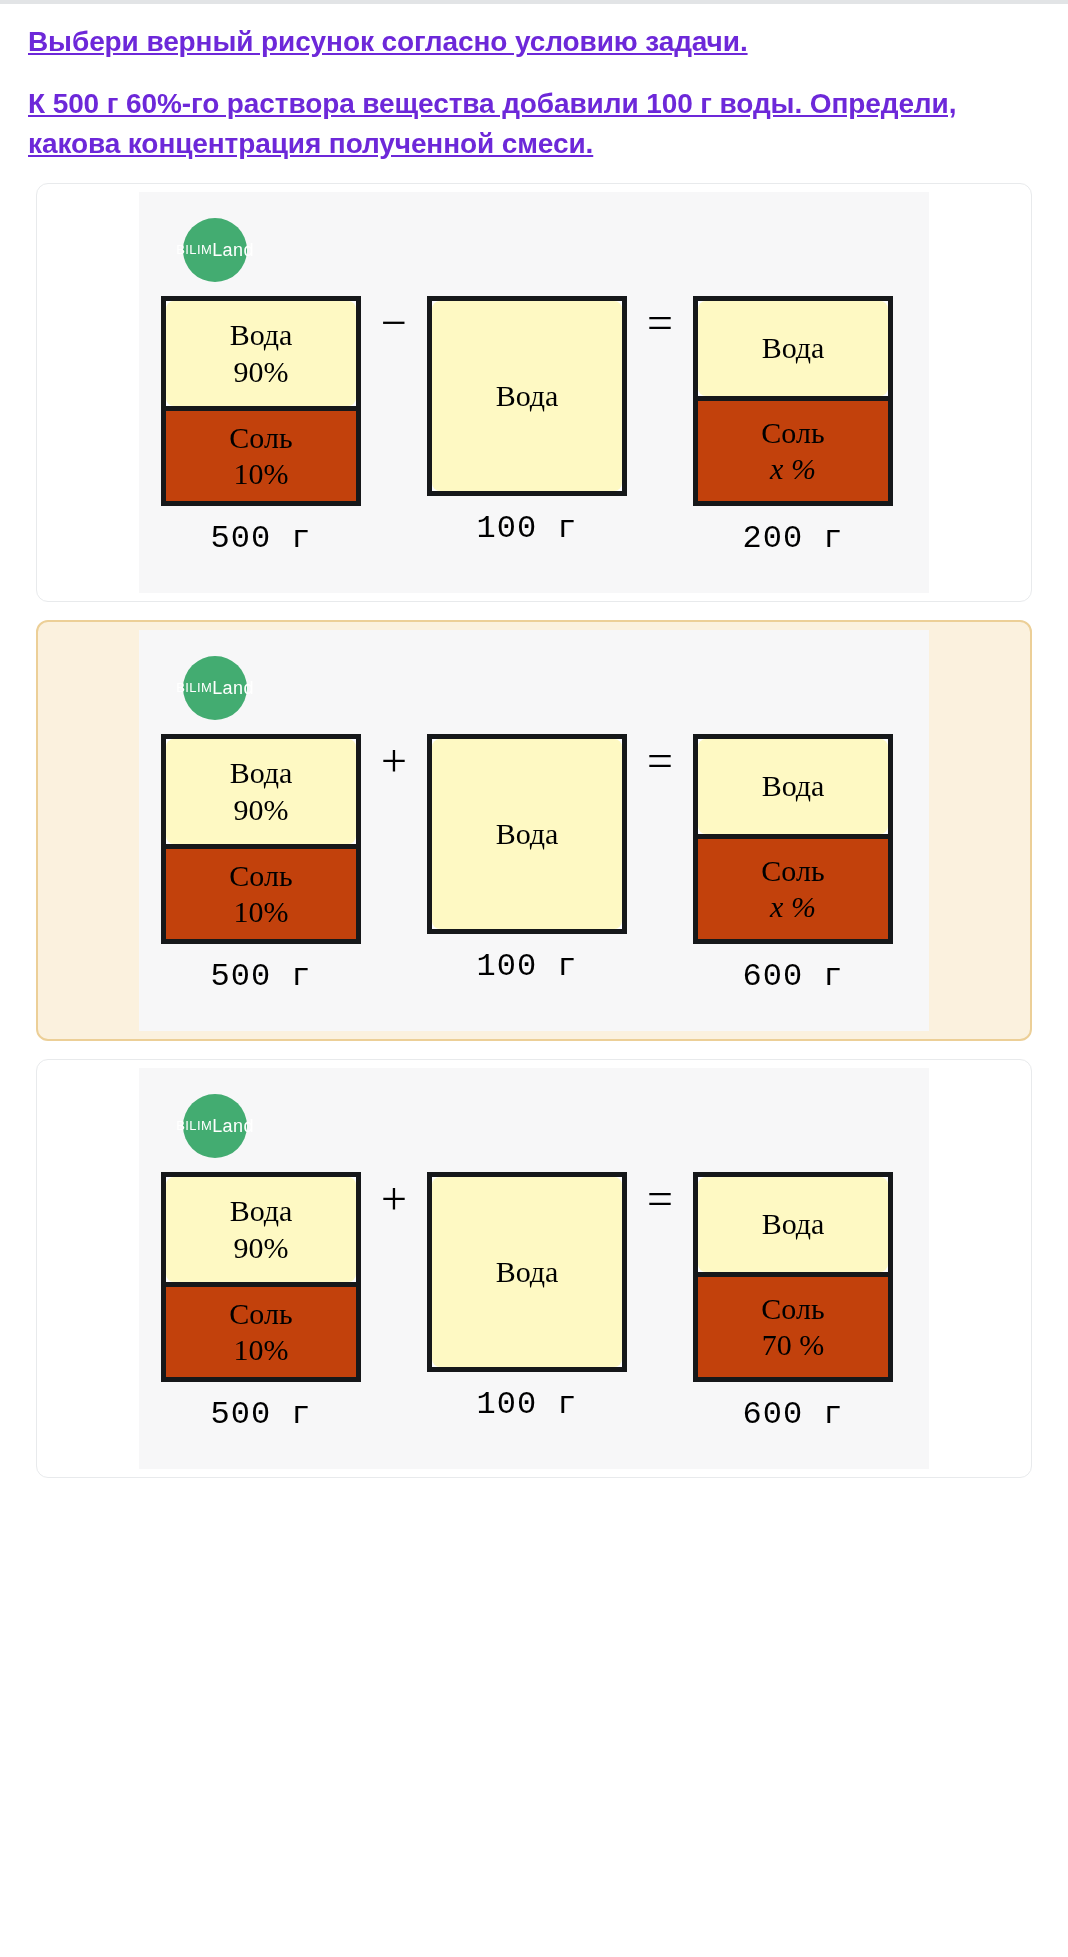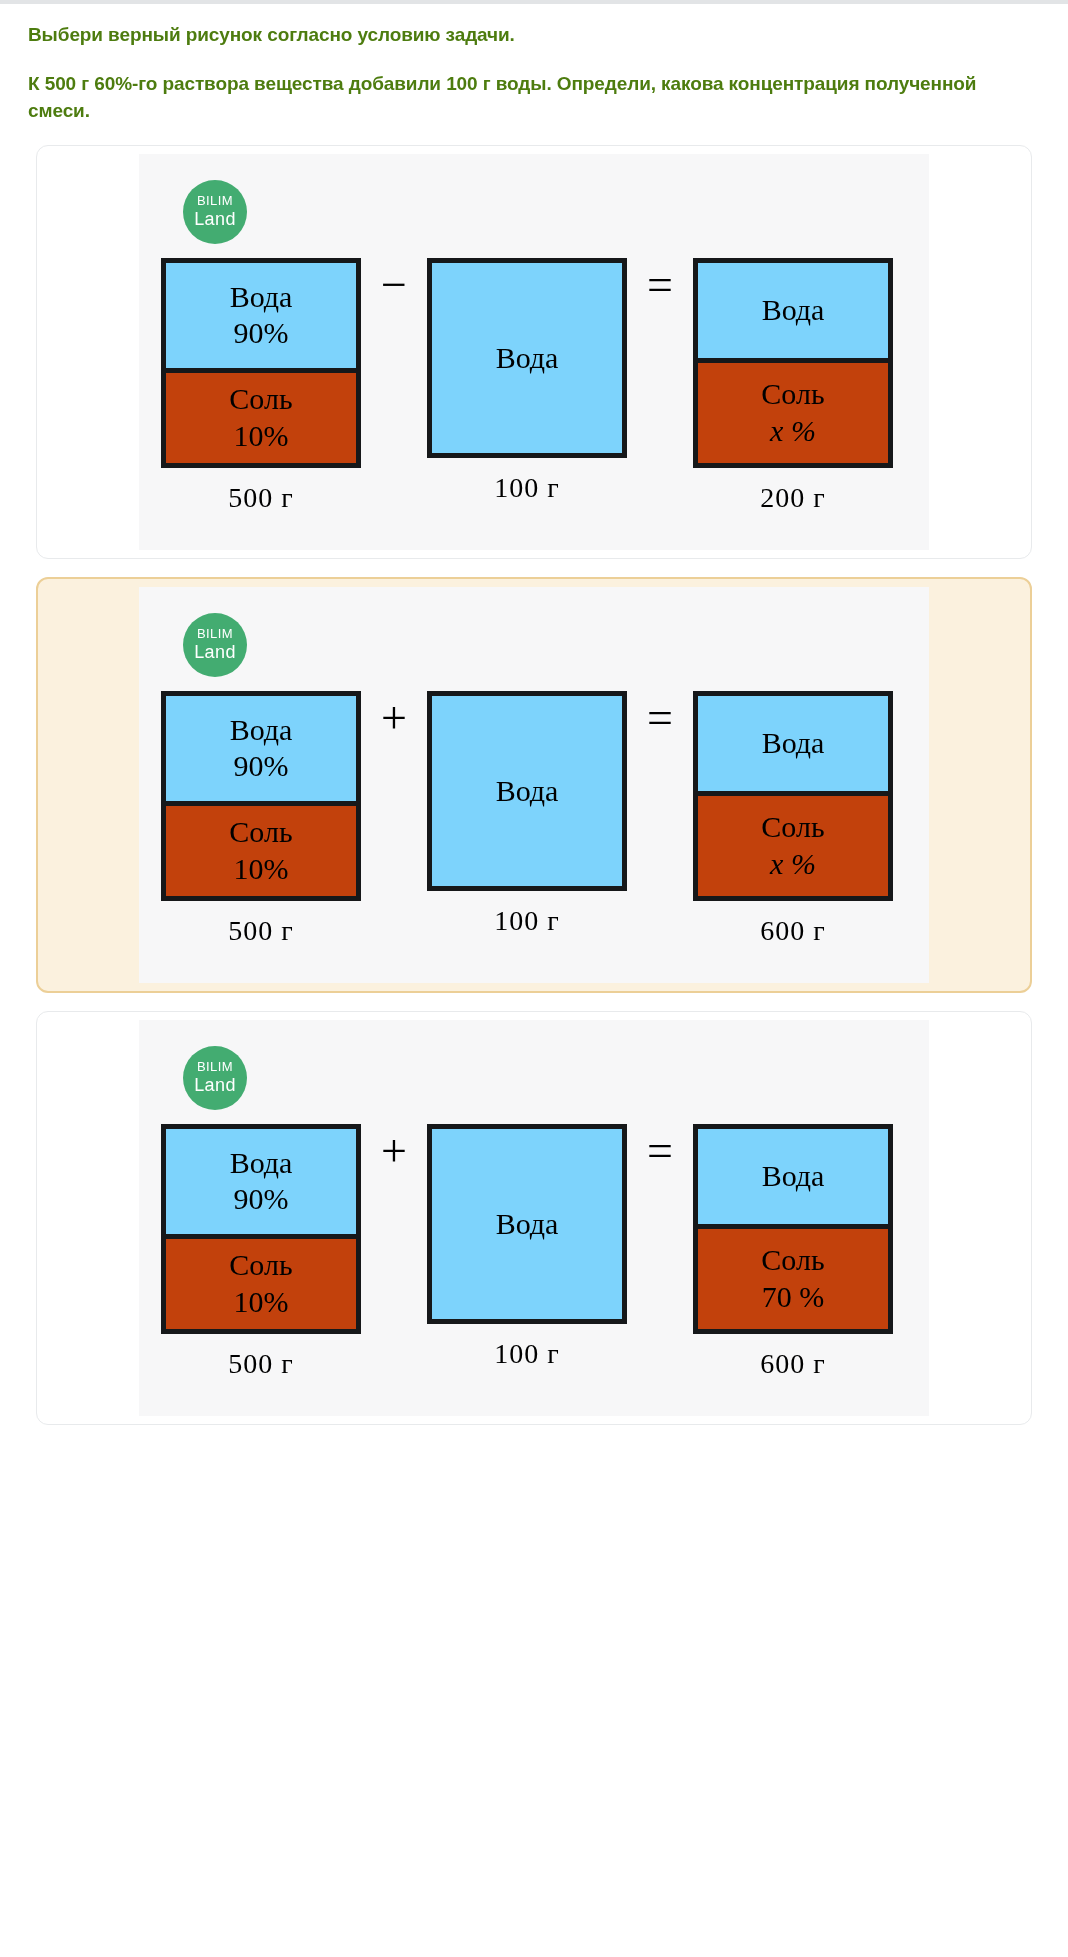--- a/index.html
+++ b/index.html
@@ -19,11 +19,12 @@
   .question-block { padding: 18px 28px 4px 28px; }
 
   .q-title, .q-body {
-    color: #4d7c0f;
+    color: #6d28d9;
     font-weight: bold;
-    font-size: 19px;
+    font-size: 28px;
     line-height: 1.42;
     letter-spacing: -0.1px;
+    text-decoration: underline;
   }
   .q-title { margin-bottom: 22px; max-width: 900px; }
   .q-body  { margin-bottom: 8px; max-width: 1010px; }

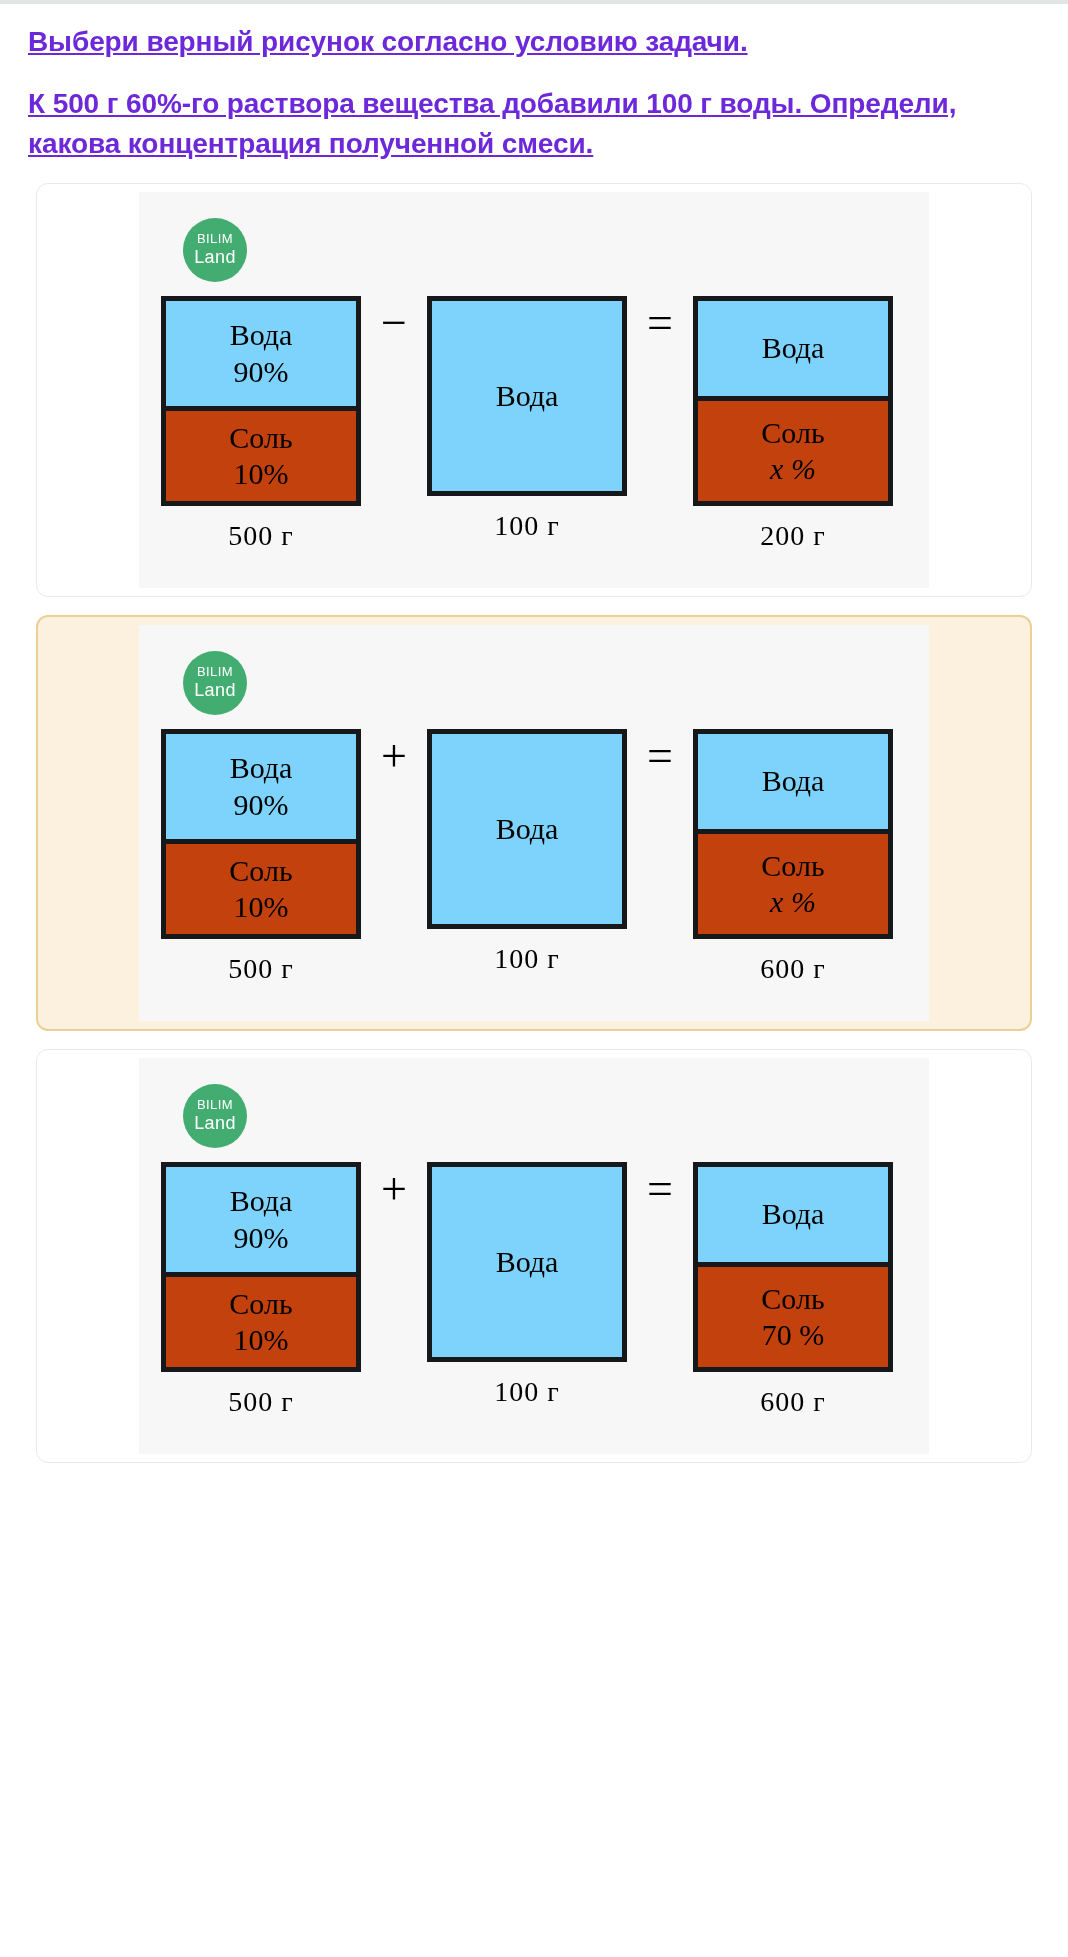--- a/index.html
+++ b/index.html
@@ -60,7 +60,6 @@
     margin-left: 44px;
     margin-bottom: 14px;
     display: flex;
-    flex-direction: column;
     align-items: center;
     justify-content: center;
     color: #ffffff;

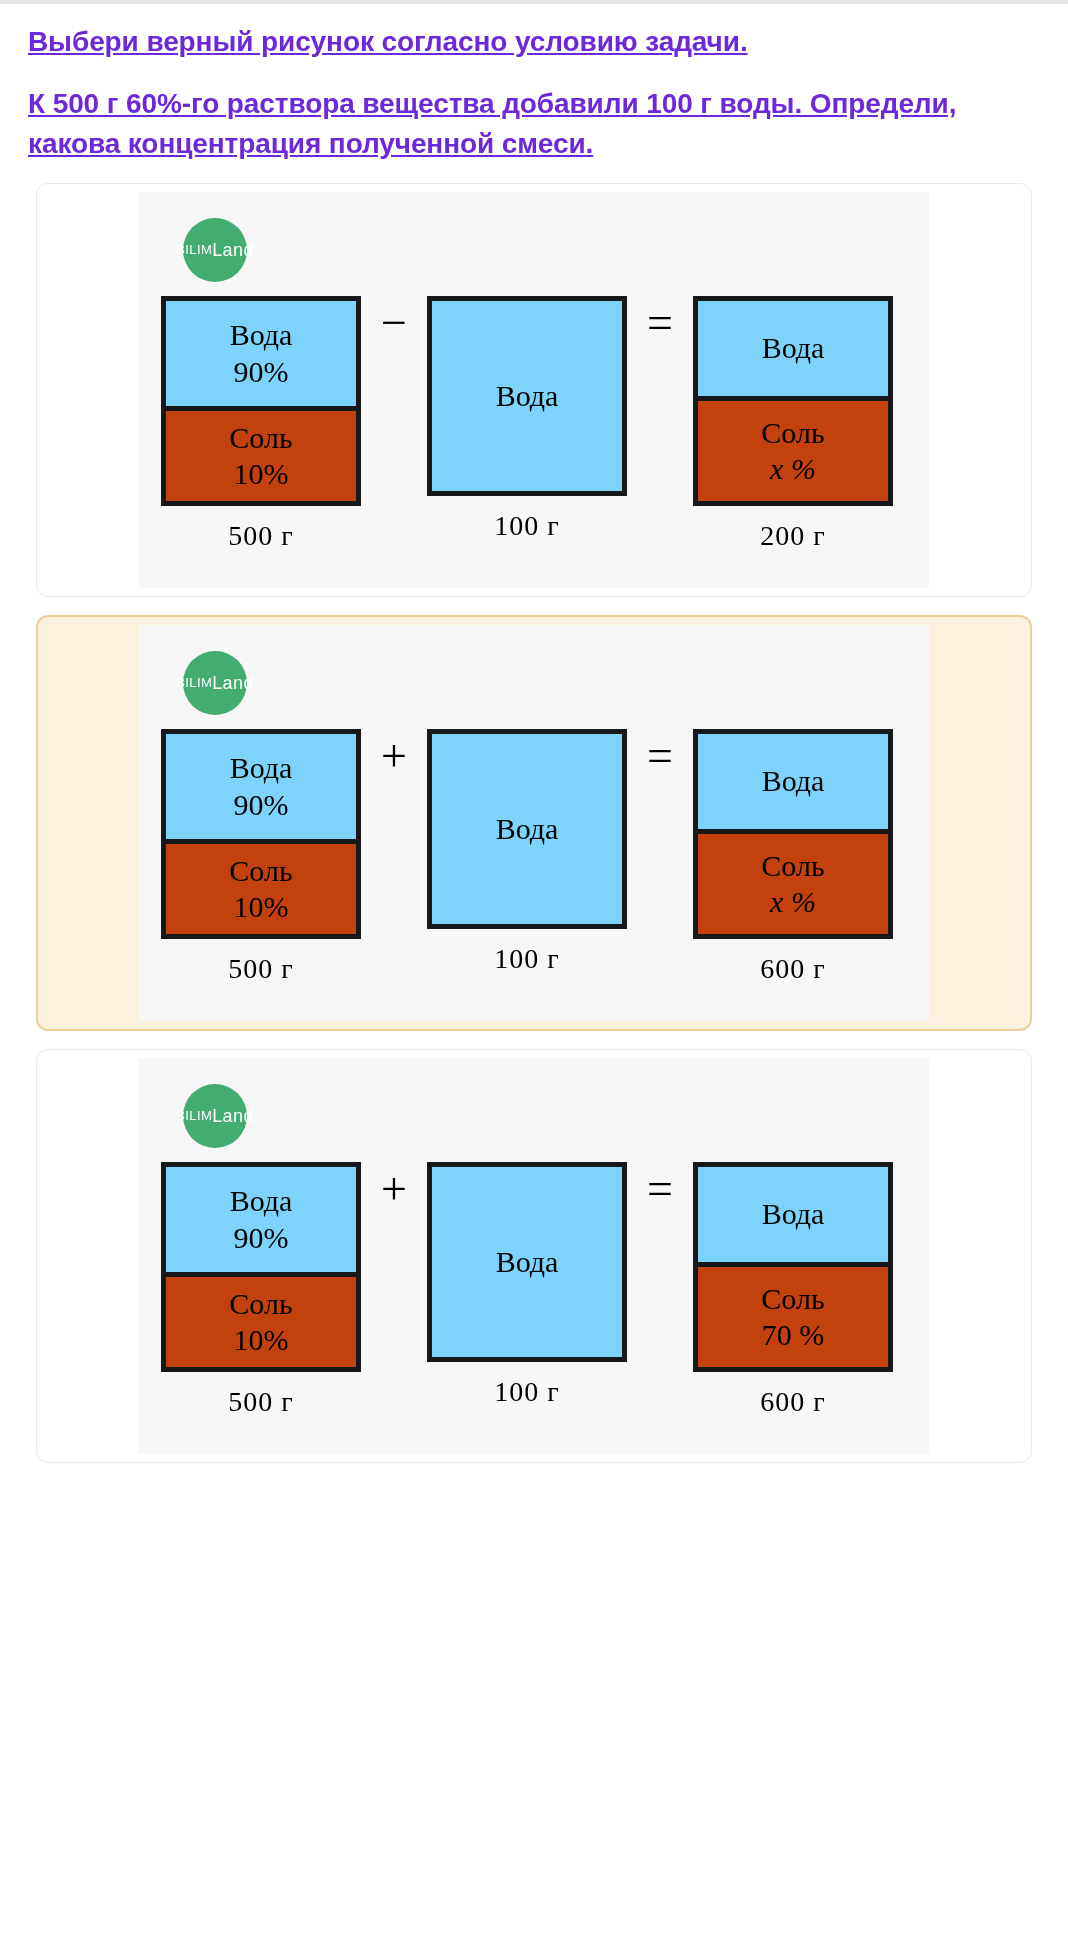--- a/index.html
+++ b/index.html
@@ -96,7 +96,7 @@
     color: #000000;
     line-height: 1.22;
   }
-  .part.water  { background: #7dd3fc; }
+  .part.water  { background: #fef9c3; border-radius: 8px; }
   .part.salt   { background: #c2410c; border-top: 5px solid #16181a; }
 
   .mass-label {

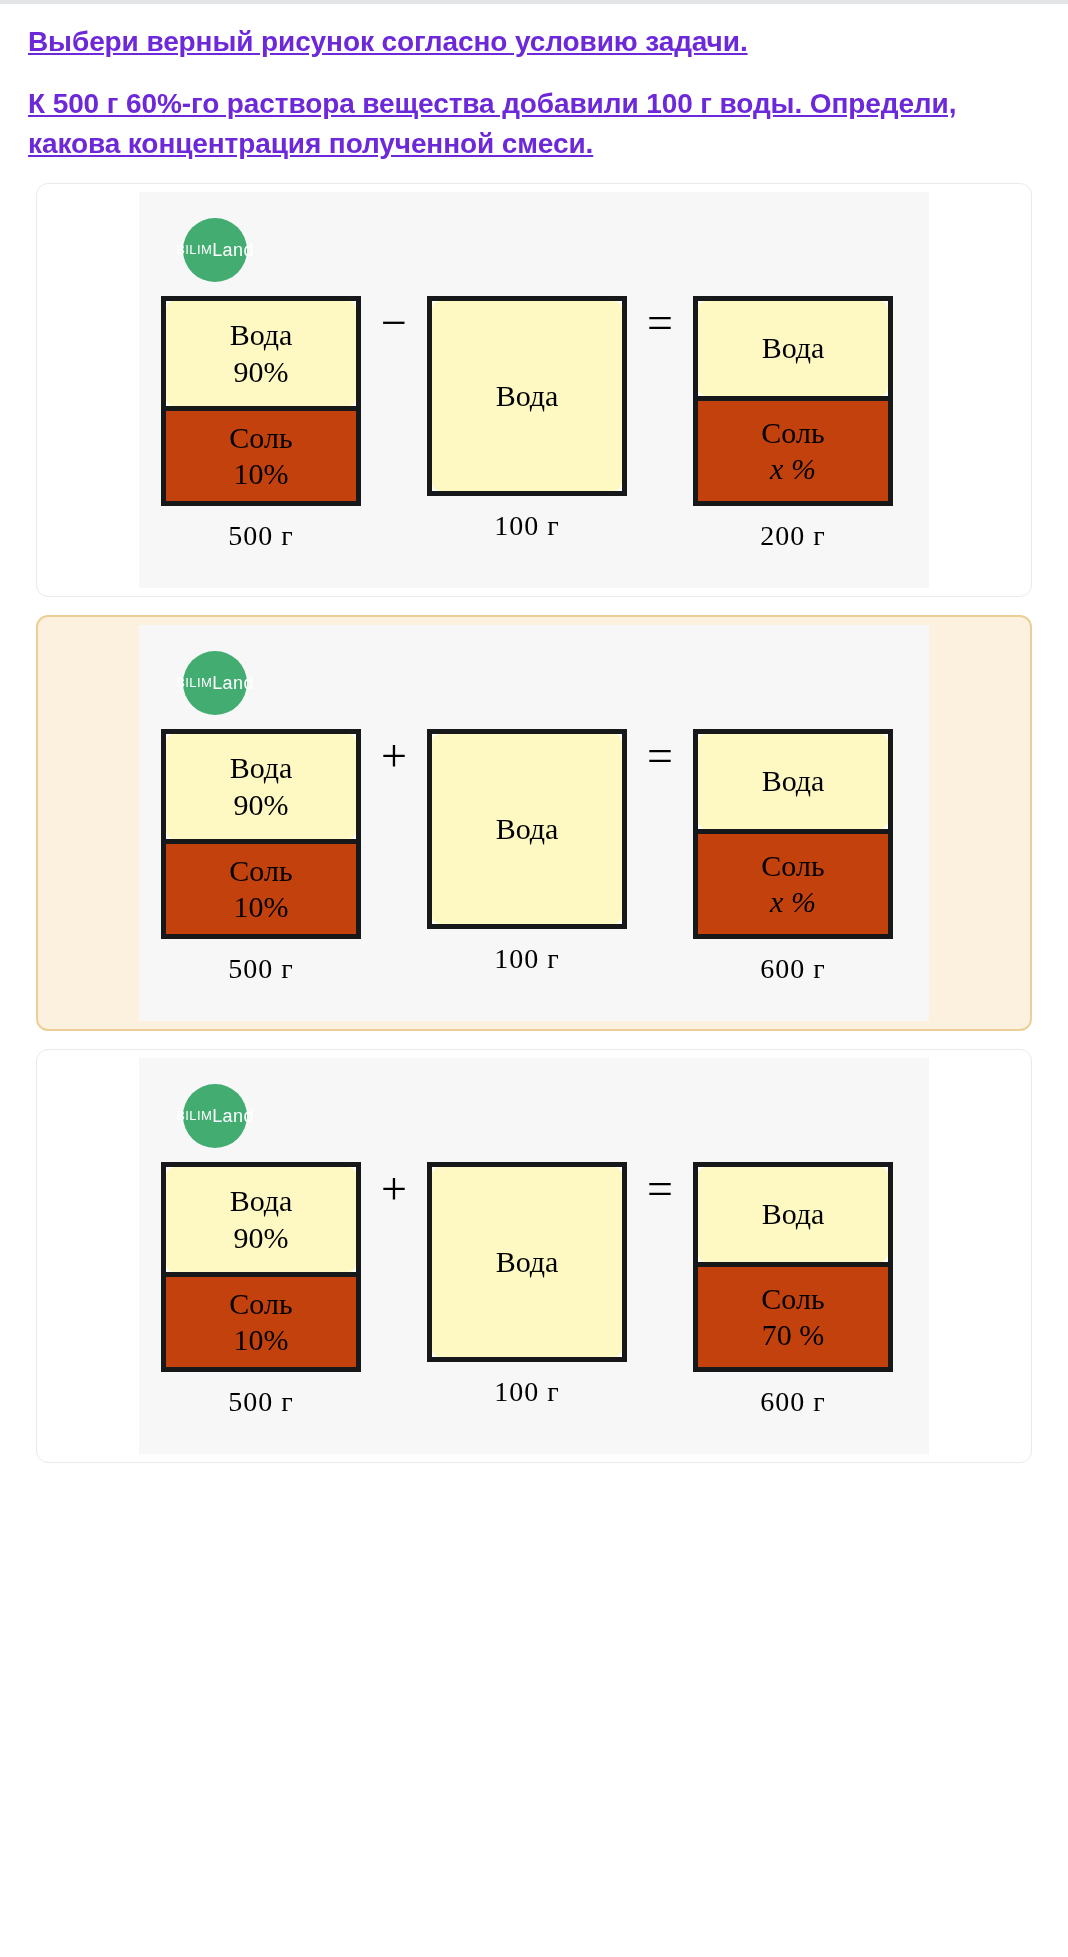--- a/index.html
+++ b/index.html
@@ -101,8 +101,8 @@
 
   .mass-label {
     margin-top: 14px;
-    font-family: Liberation Serif, serif;
-    font-size: 28px;
+    font-family: Liberation Mono, monospace;
+    font-size: 32px;
     color: #000000;
     letter-spacing: 1px;
   }

